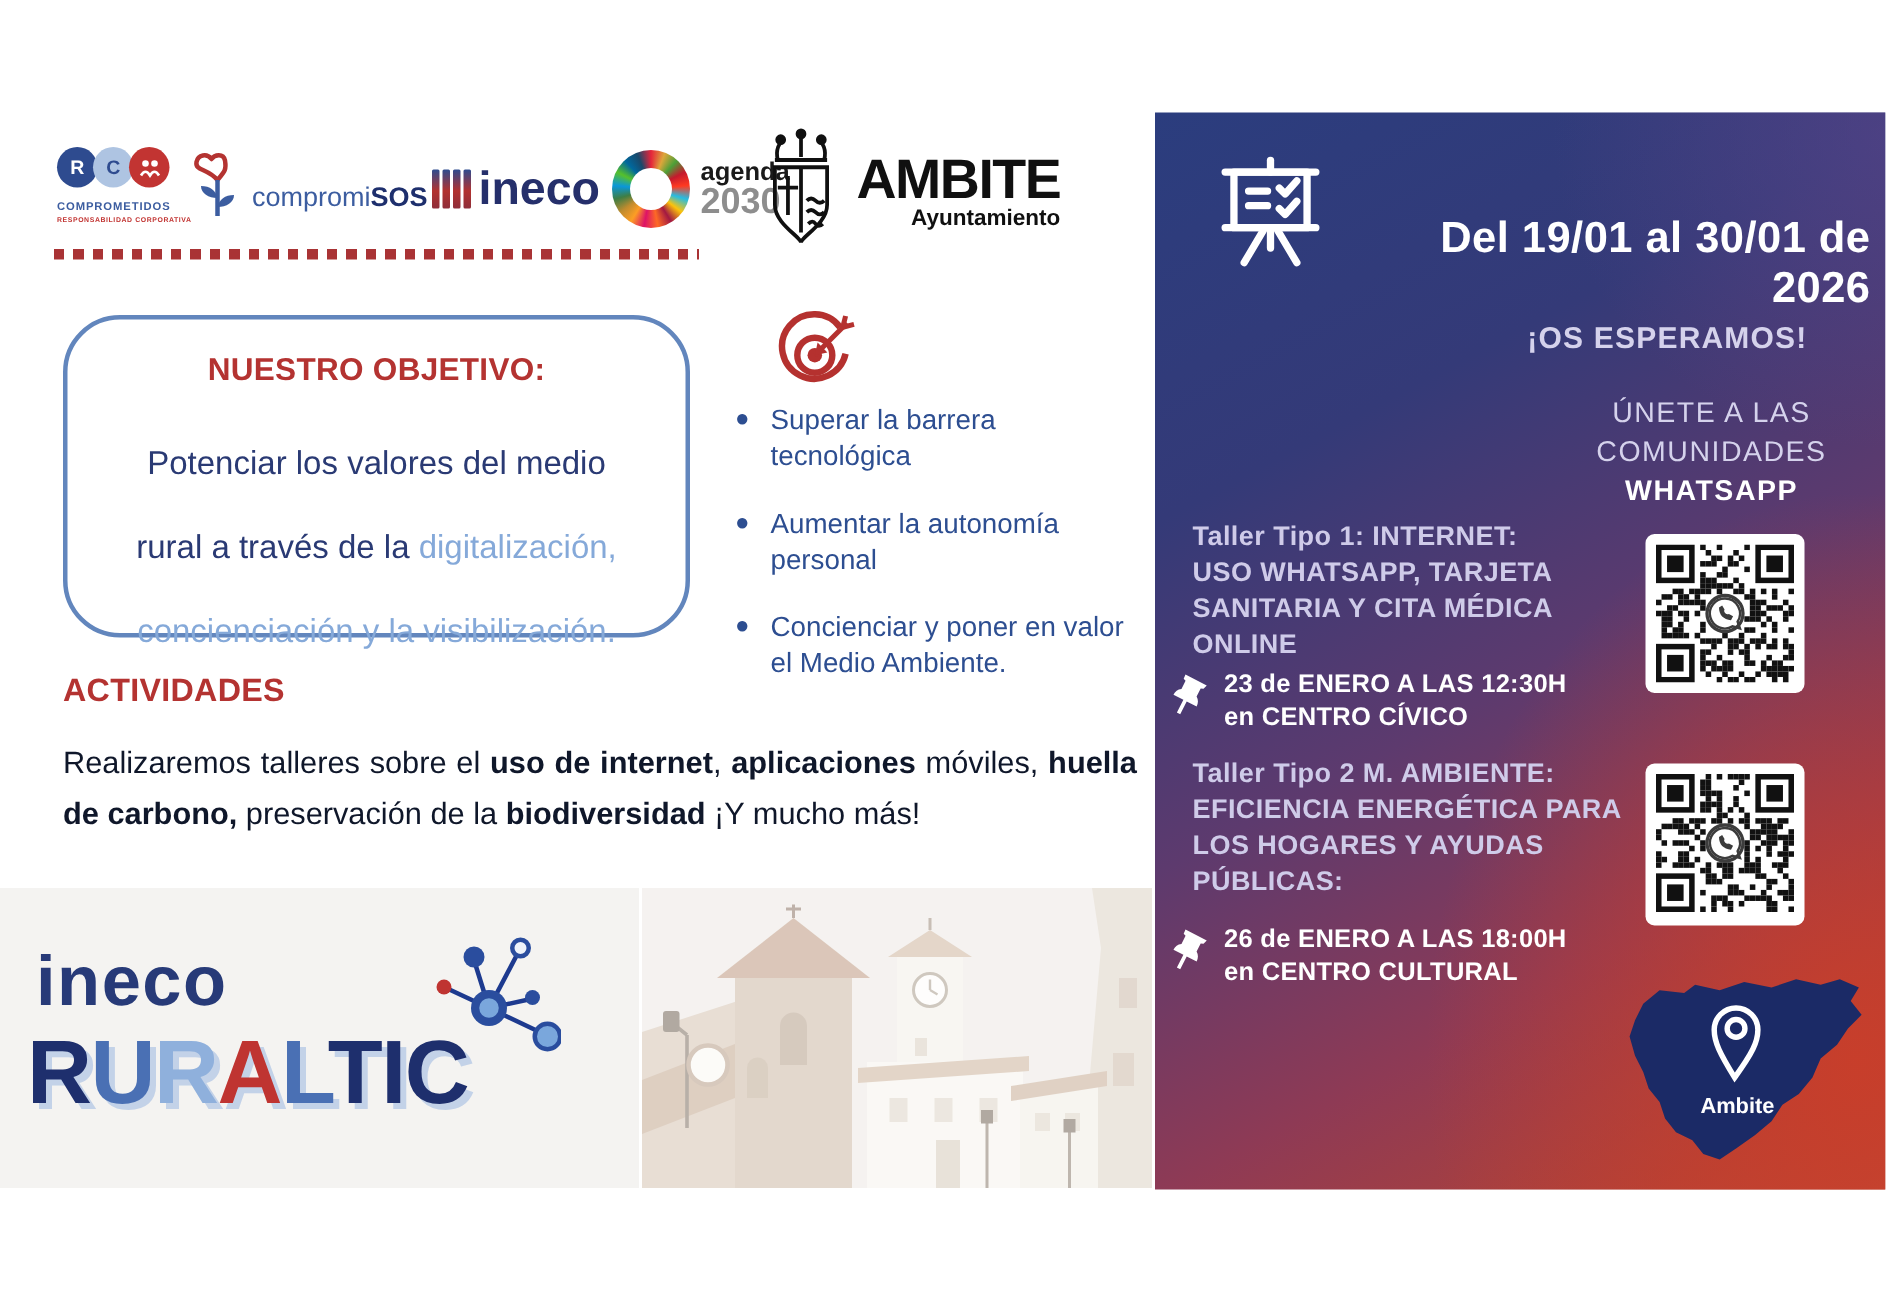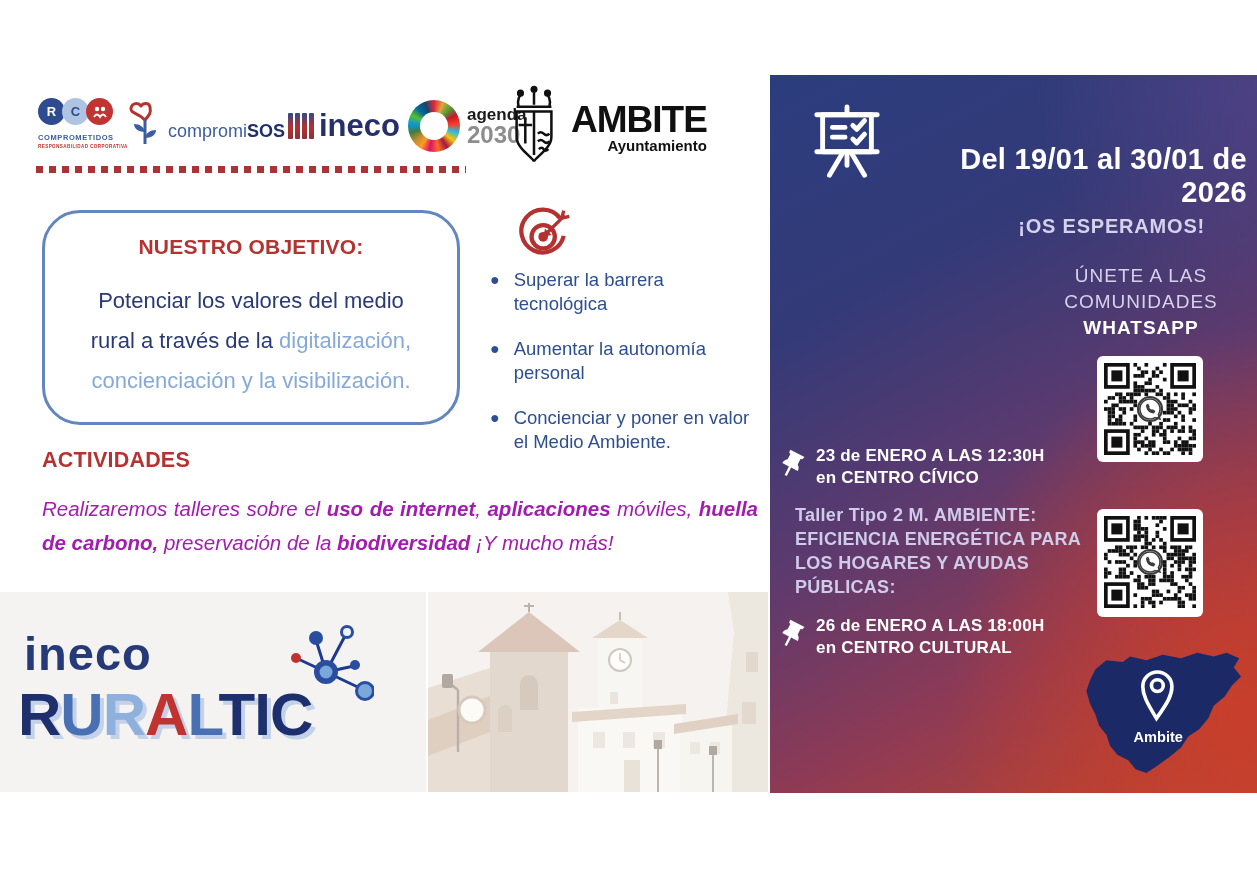--- a/index.html
+++ b/index.html
@@ -51,7 +51,7 @@
   .obj-box { position:absolute; left:42px; top:210px; width:418px; height:215px;
      border:3px solid #6286bd; border-radius:38px; padding:22px 30px; text-align:center; background:#fff; }
   .obj-title { color:#b43331; font-weight:bold; font-size:21px; letter-spacing:.2px; }
-  .obj-body  { margin-top:22px; font-size:22px; line-height:40px; }
+  .obj-body  { margin-top:22px; font-size:22px; line-height:56px; }
   .obj-dark  { color:#2a3a74; }
   .obj-light { color:#85a9d9; }
 

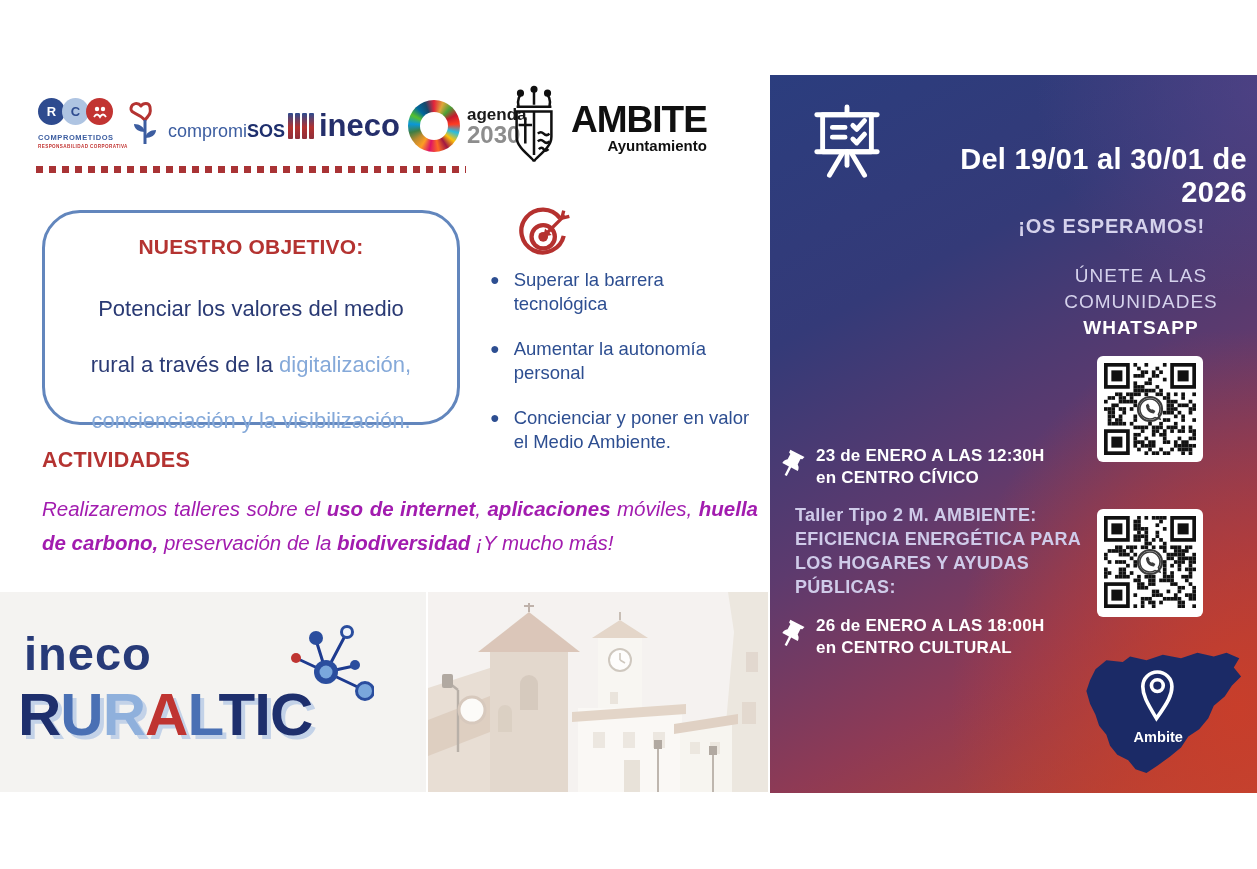--- a/index.html
+++ b/index.html
@@ -303,6 +303,7 @@
       <div class="wa">WHATSAPP</div>
     </div>
 
+    <div class="taller t1">Taller Tipo 1: INTERNET: USO WHATSAPP, TARJETA SANITARIA Y CITA MÉDICA ONLINE</div>
     <svg class="pin pin1" width="30" height="30" viewBox="0 0 24 24">
       <g transform="rotate(-18 12 12)" fill="#ffffff">
         <path d="M13 2 l9 9 -2.2 1.2 -1.4 -.6 -3.4 3.4 c.4 2 -.2 3.6 -1.6 5 l-4.2 -4.2 -5.4 5.4 -1.4 -1.4 5.4 -5.4 -4.2 -4.2 c1.4 -1.4 3 -2 5 -1.6 l3.4 -3.4 -.6 -1.4 z"></path>

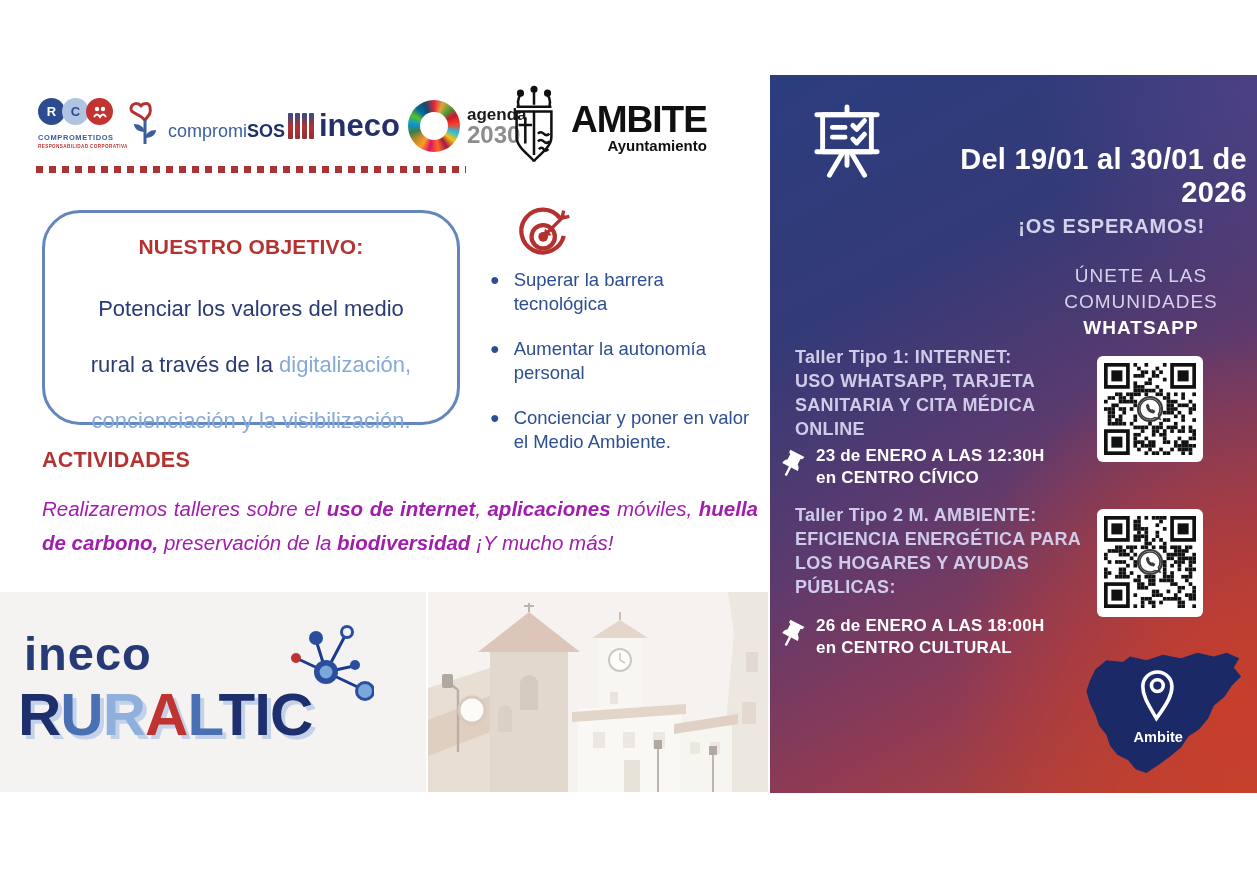--- a/index.html
+++ b/index.html
@@ -65,7 +65,7 @@
   .act-title { position:absolute; left:42px; top:448px; color:#b43331; font-weight:bold;
                font-size:21.5px; letter-spacing:.2px; }
   .act-par { position:absolute; left:42px; top:492px; width:716px; font-size:20.5px;
-             line-height:34px; color:#a21caf; text-align:justify;font-style:italic; }
+             line-height:34px; color:#0f172a; text-align:justify; }
   .act-par b { font-weight:bold; }
 
   

